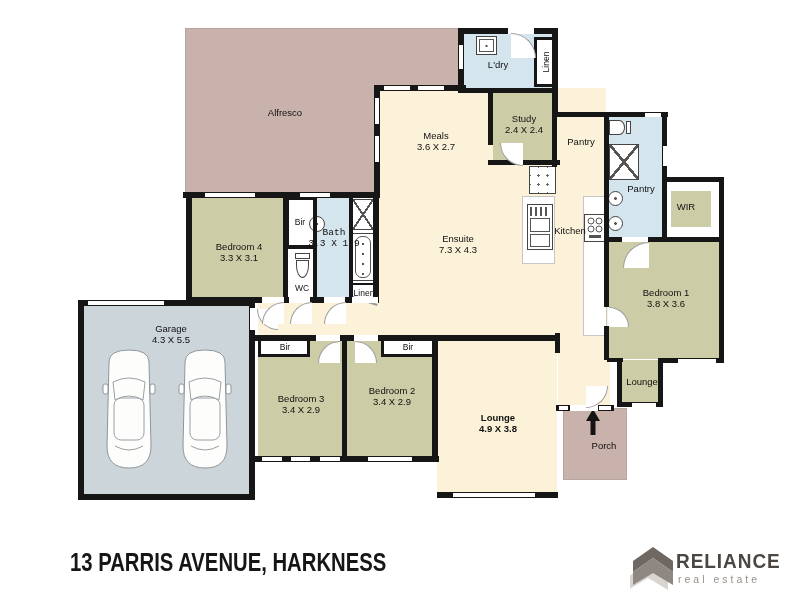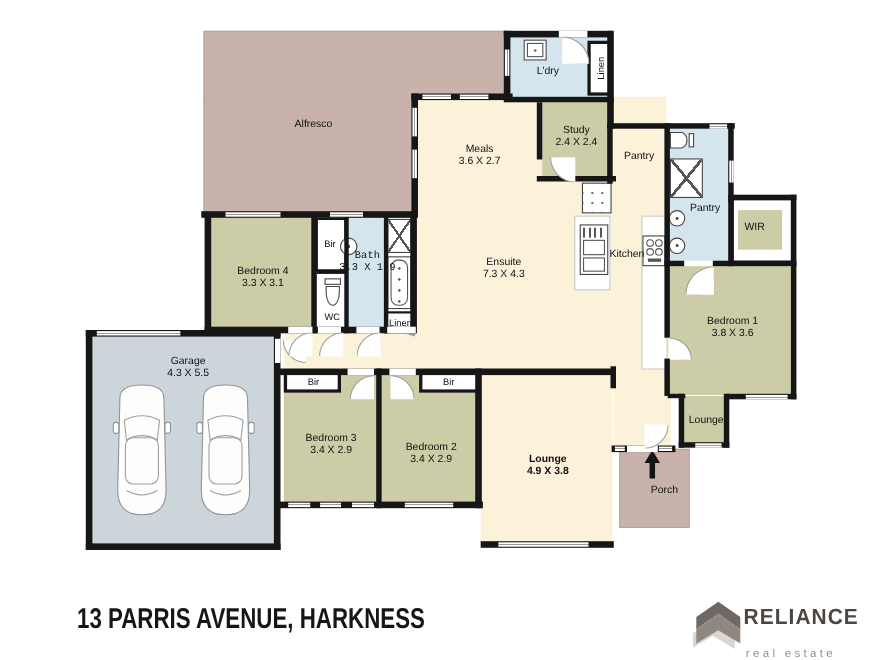--- a/index.html
+++ b/index.html
@@ -143,7 +143,7 @@
     <div class="lbl" style="left:642px;top:382px;"><span>Lounge</span></div>
     <div class="lbl" style="left:604px;top:446px;"><span>Porch</span></div>
     <div class="lbl" style="left:498px;top:423px;font-weight:bold;"><span>Lounge</span><br><span>4.9 X 3.8</span></div>
-    <div class="lbl" style="left:392px;top:412px;"><span>Bedroom 2</span><br><span>3.4 X 2.9</span></div>
+    <div class="lbl" style="left:392px;top:396px;"><span>Bedroom 2</span><br><span>3.4 X 2.9</span></div>
     <div class="lbl" style="left:301px;top:404px;"><span>Bedroom 3</span><br><span>3.4 X 2.9</span></div>
     <div class="lbl" style="left:171px;top:334px;"><span>Garage</span><br><span>4.3 X 5.5</span></div>
     <div class="lbl" style="left:239px;top:252px;"><span>Bedroom 4</span><br><span>3.3 X 3.1</span></div>

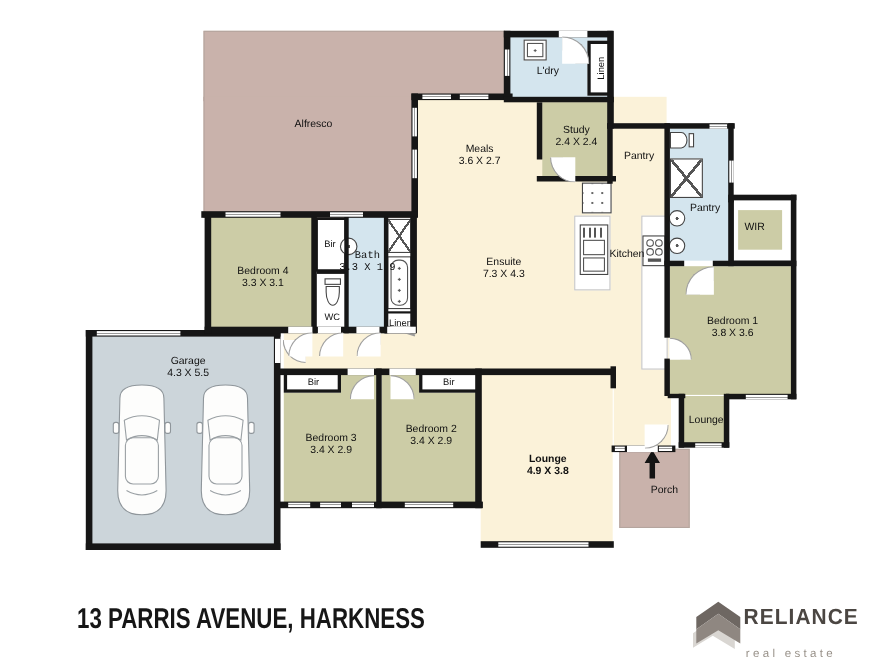--- a/index.html
+++ b/index.html
@@ -31,7 +31,7 @@
   .brand{position:absolute;left:676px;top:550px;font-size:20px;font-weight:bold;
        color:var(--brand-dark);letter-spacing:1px;transform:scaleX(.95);transform-origin:left top;}
   .tagline{position:absolute;left:678px;top:573px;font-size:10.5px;color:var(--brand-light);
-       letter-spacing:3px;margin-top:15px;}
+       letter-spacing:3px;}
 </style>
 </head>
 <body>

